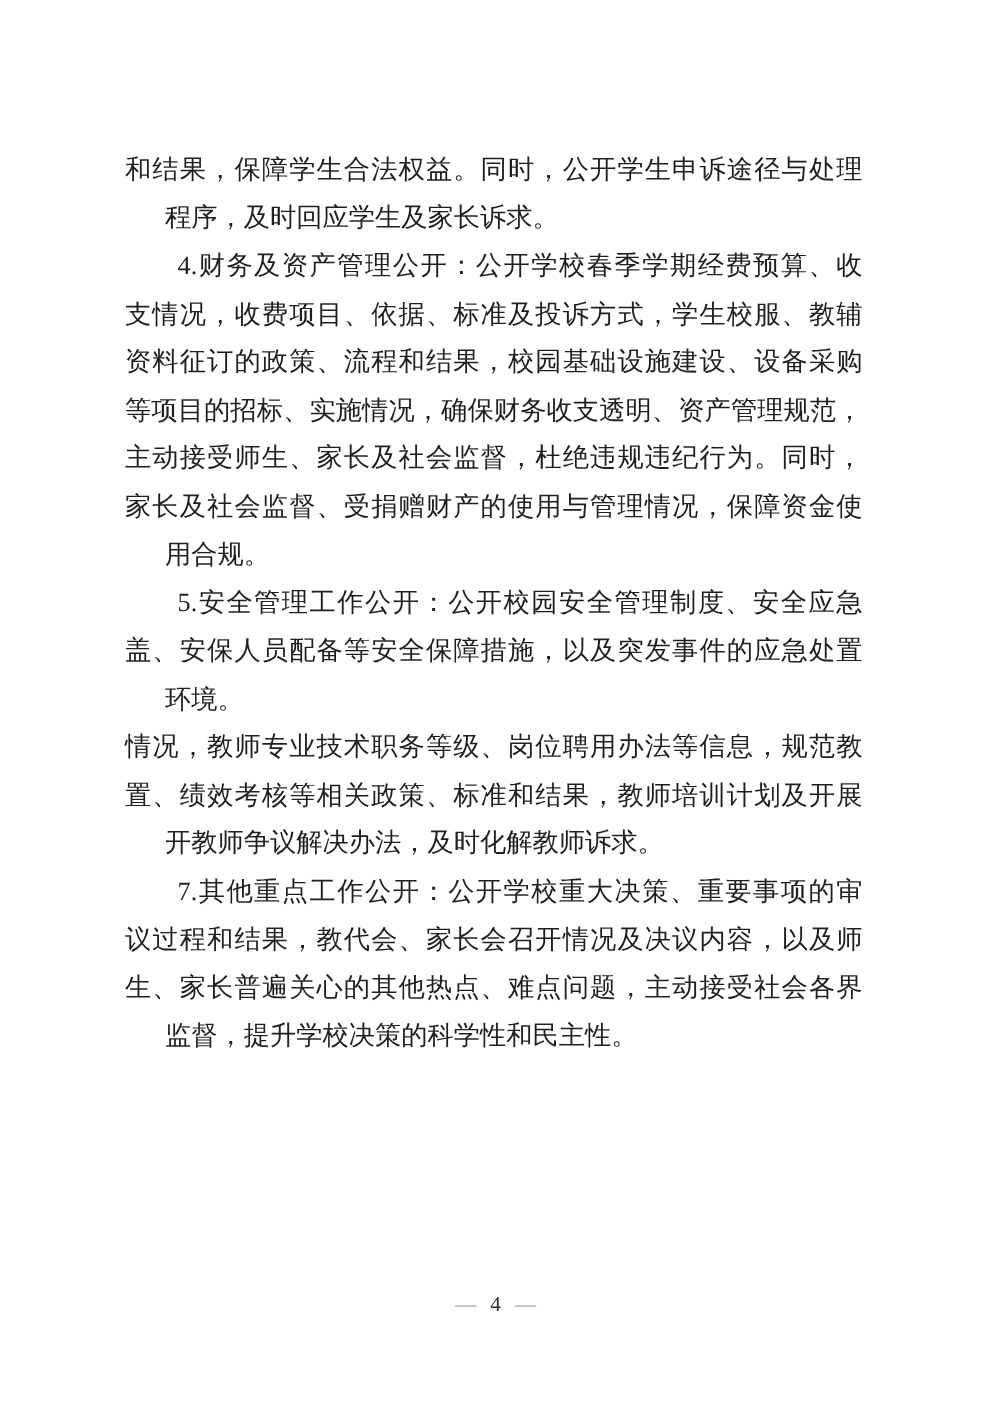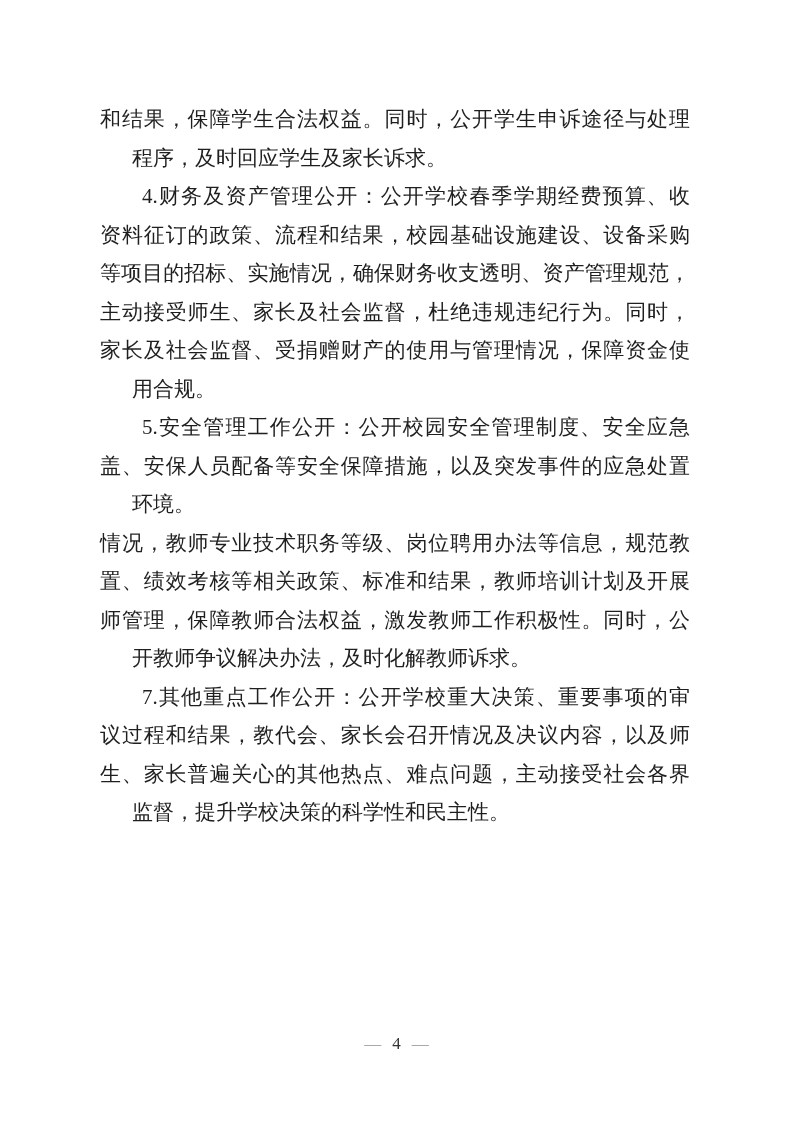--- a/index.html
+++ b/index.html
@@ -18,7 +18,7 @@
   .body-text {
     position: absolute;
     left: 100px;
-    top: 100px;
+    top: 116px;
     width: 590px;
     color: #1f1f1f;
   }

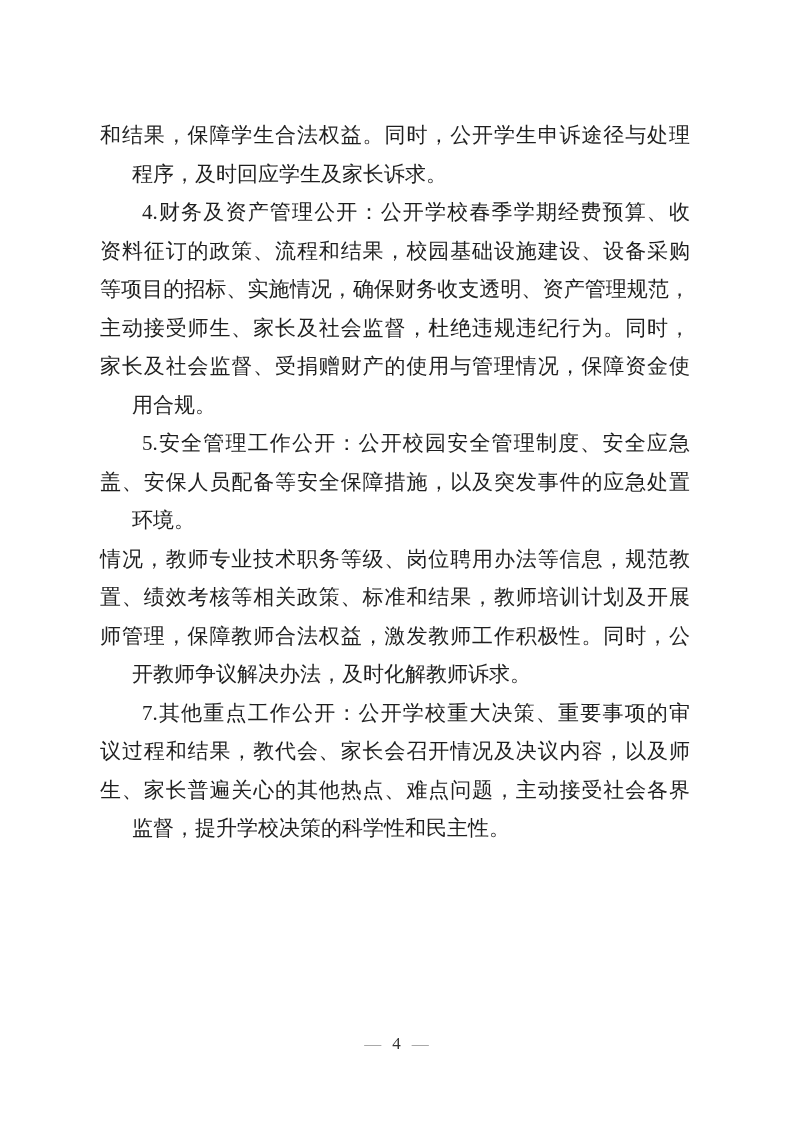--- a/index.html
+++ b/index.html
@@ -66,6 +66,7 @@
     <p class="line">和结果，保障学生合法权益。同时，公开学生申诉途径与处理</p>
     <p class="line end">程序，及时回应学生及家长诉求。</p>
     <p class="line indent">4.财务及资产管理公开：公开学校春季学期经费预算、收</p>
+    <p class="line">支情况，收费项目、依据、标准及投诉方式，学生校服、教辅</p>
     <p class="line">资料征订的政策、流程和结果，校园基础设施建设、设备采购</p>
     <p class="line">等项目的招标、实施情况，确保财务收支透明、资产管理规范，</p>
     <p class="line">主动接受师生、家长及社会监督，杜绝违规违纪行为。同时，</p>

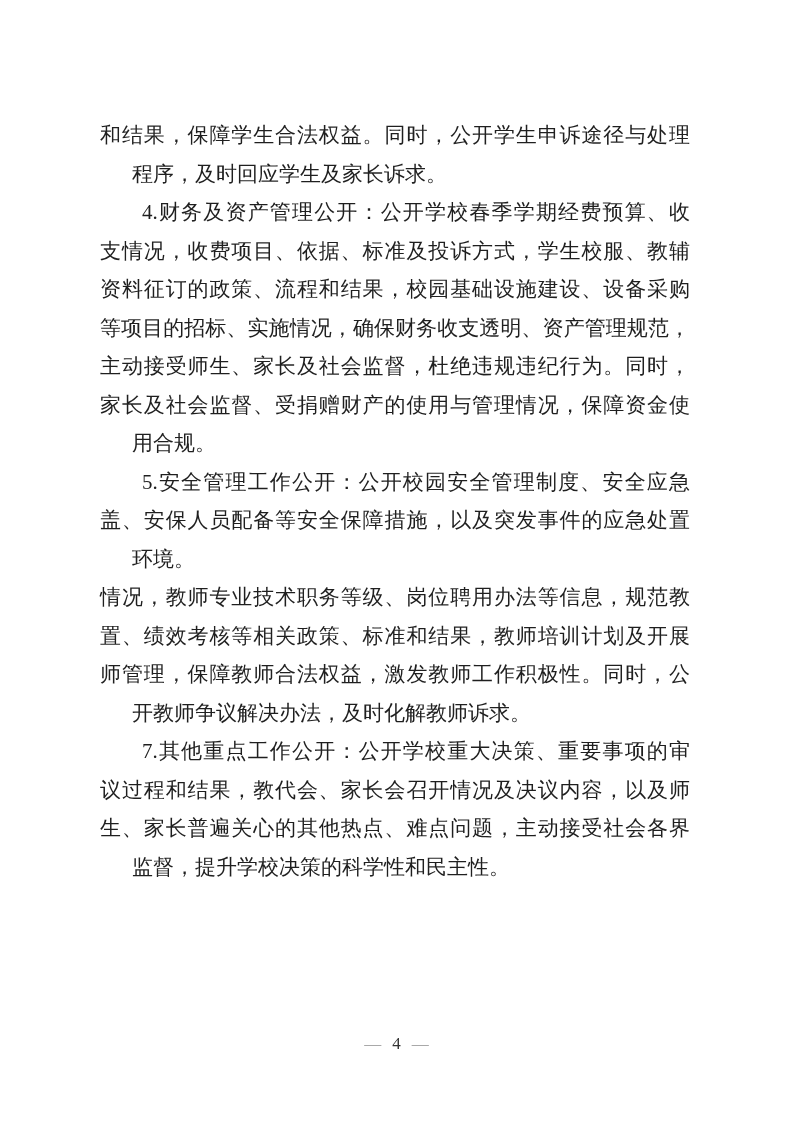--- a/index.html
+++ b/index.html
@@ -77,7 +77,6 @@
     <p class="line end">环境。</p>
     <p class="line">情况，教师专业技术职务等级、岗位聘用办法等信息，规范教</p>
     <p class="line">置、绩效考核等相关政策、标准和结果，教师培训计划及开展</p>
-    <p class="line">师管理，保障教师合法权益，激发教师工作积极性。同时，公</p>
     <p class="line end">开教师争议解决办法，及时化解教师诉求。</p>
     <p class="line indent">7.其他重点工作公开：公开学校重大决策、重要事项的审</p>
     <p class="line">议过程和结果，教代会、家长会召开情况及决议内容，以及师</p>

